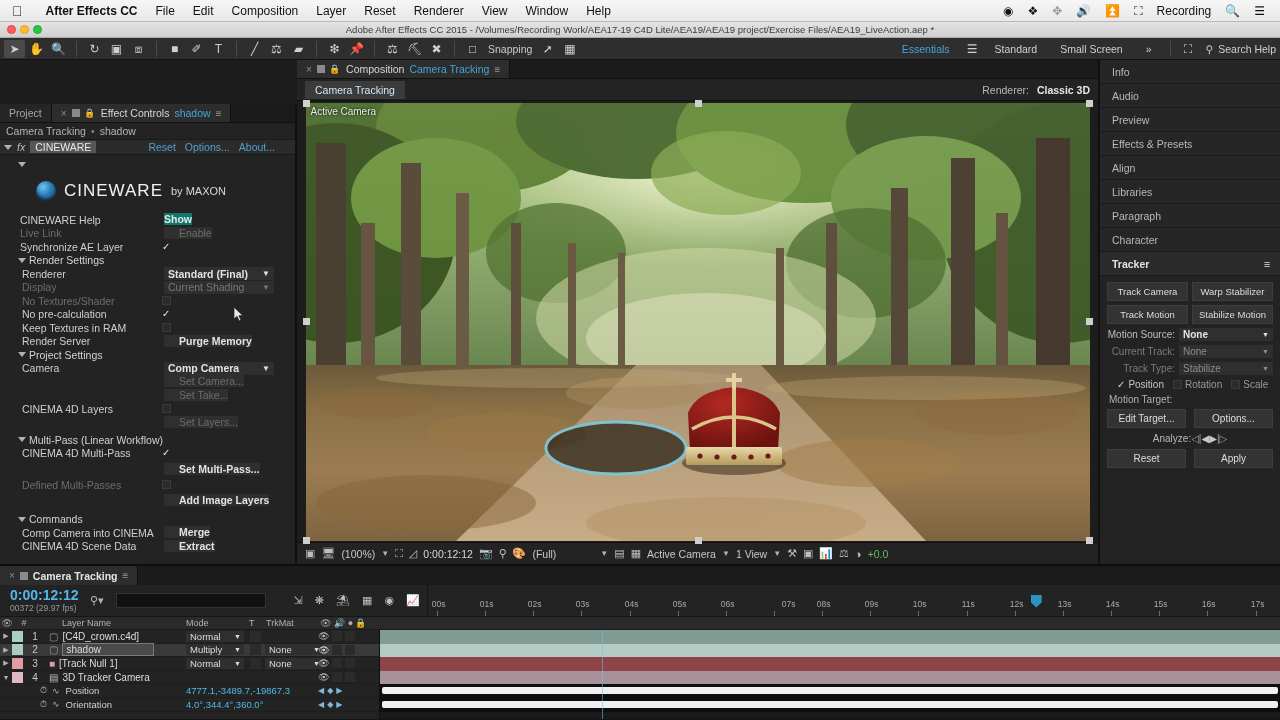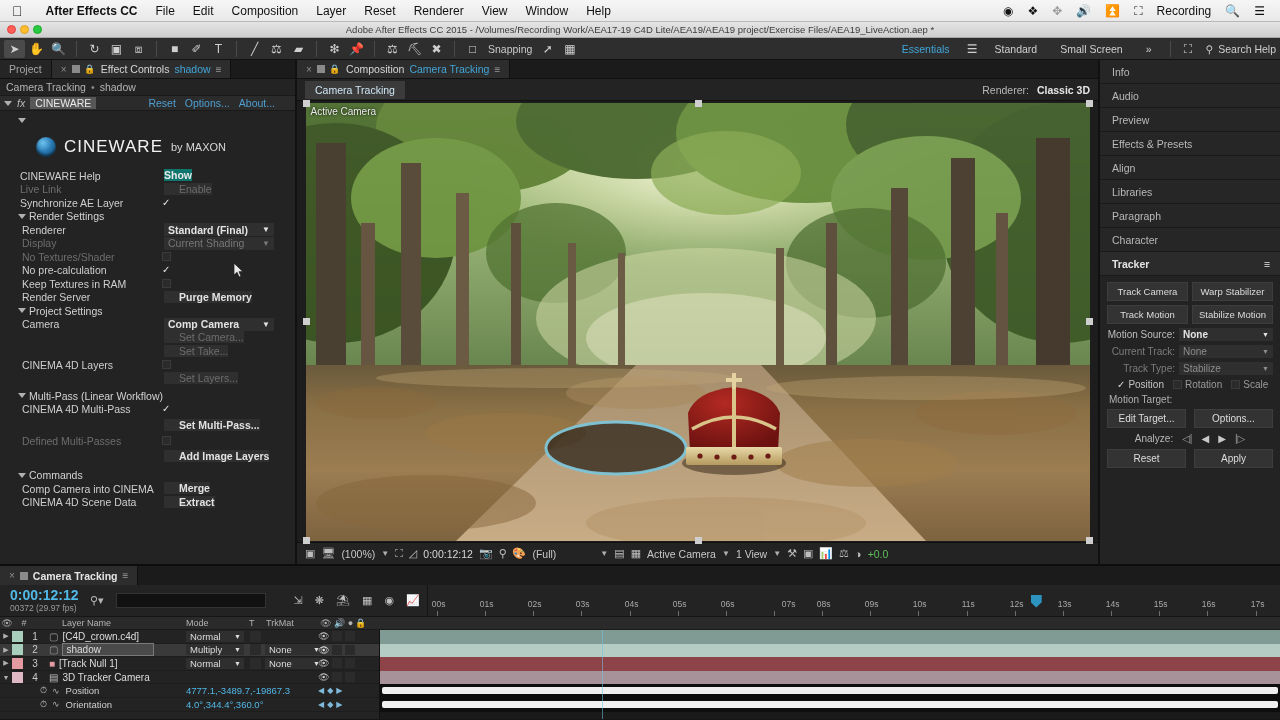--- a/index.html
+++ b/index.html
@@ -64,7 +64,7 @@
   .work{ display:flex; height:504px; background:#1d1d1d; }
 
   
-  .left{ width:297px; background:#232323; border-right:2px solid #111; display:flex; flex-direction:column;}
+  .left{ width:297px; background:#232323; border-right:2px solid #111; display:flex; flex-direction:column;margin-top:44px;}
   .paneltabs{ height:19px; background:#1b1b1b; display:flex; align-items:stretch; border-bottom:1px solid #101010;}
   .ptab{
     display:flex;align-items:center; gap:5px; padding:0 9px;

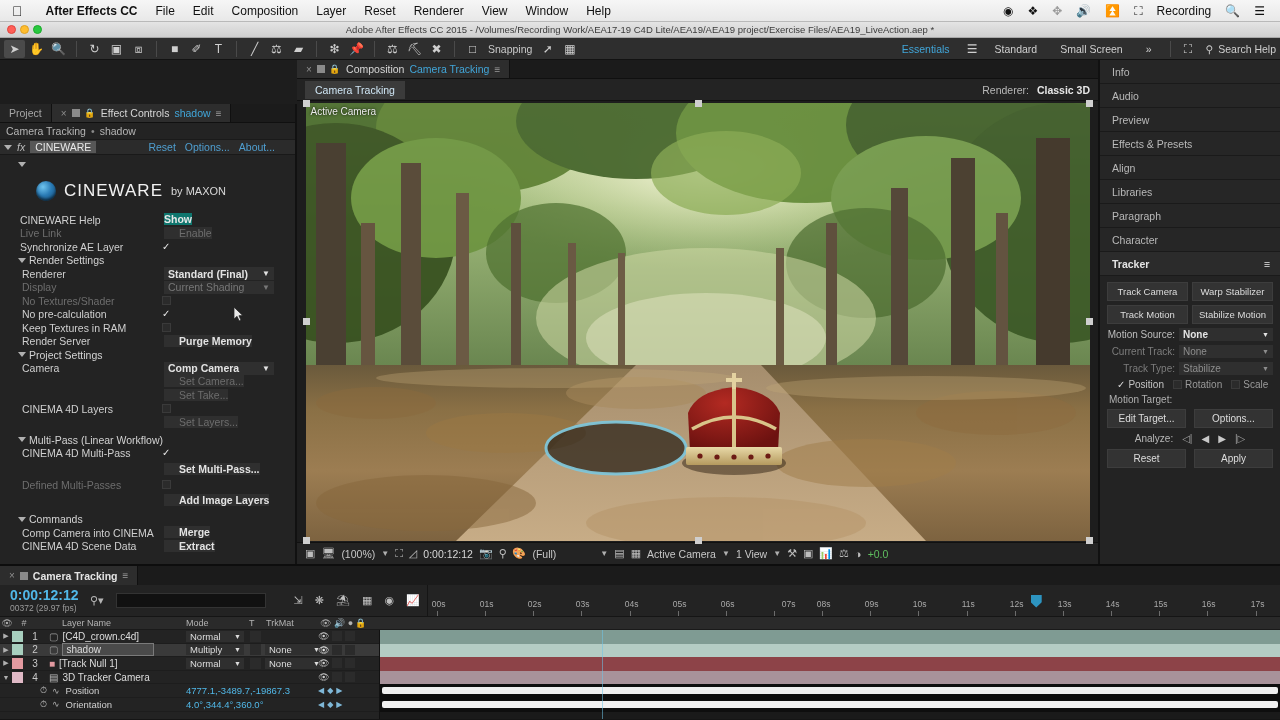--- a/index.html
+++ b/index.html
@@ -160,7 +160,7 @@
   .tsel .arw{ margin-left:auto; font-size:7px;}
   .tcheckrow{ display:flex; align-items:center; gap:3px; font-size:10px; margin-bottom:4px; padding-left:10px;}
   .tcb{ width:9px;height:9px;background:#2b2b2b;border:1px solid #3a3a3a;}
-  .analyze{ display:flex; align-items:center; justify-content:center; gap:9px; font-size:10px; margin:5px 0;}
+  .analyze{ display:flex; align-items:center; justify-content:center; font-size:10px; margin:5px 0;}
   .btmrow{ display:flex; gap:8px; margin-top:4px;}
   .wbtn{ flex:1; background:#333; color:#ddd; font-size:10px; text-align:center; padding:3px 0; border:1px solid #3d3d3d;}
 

